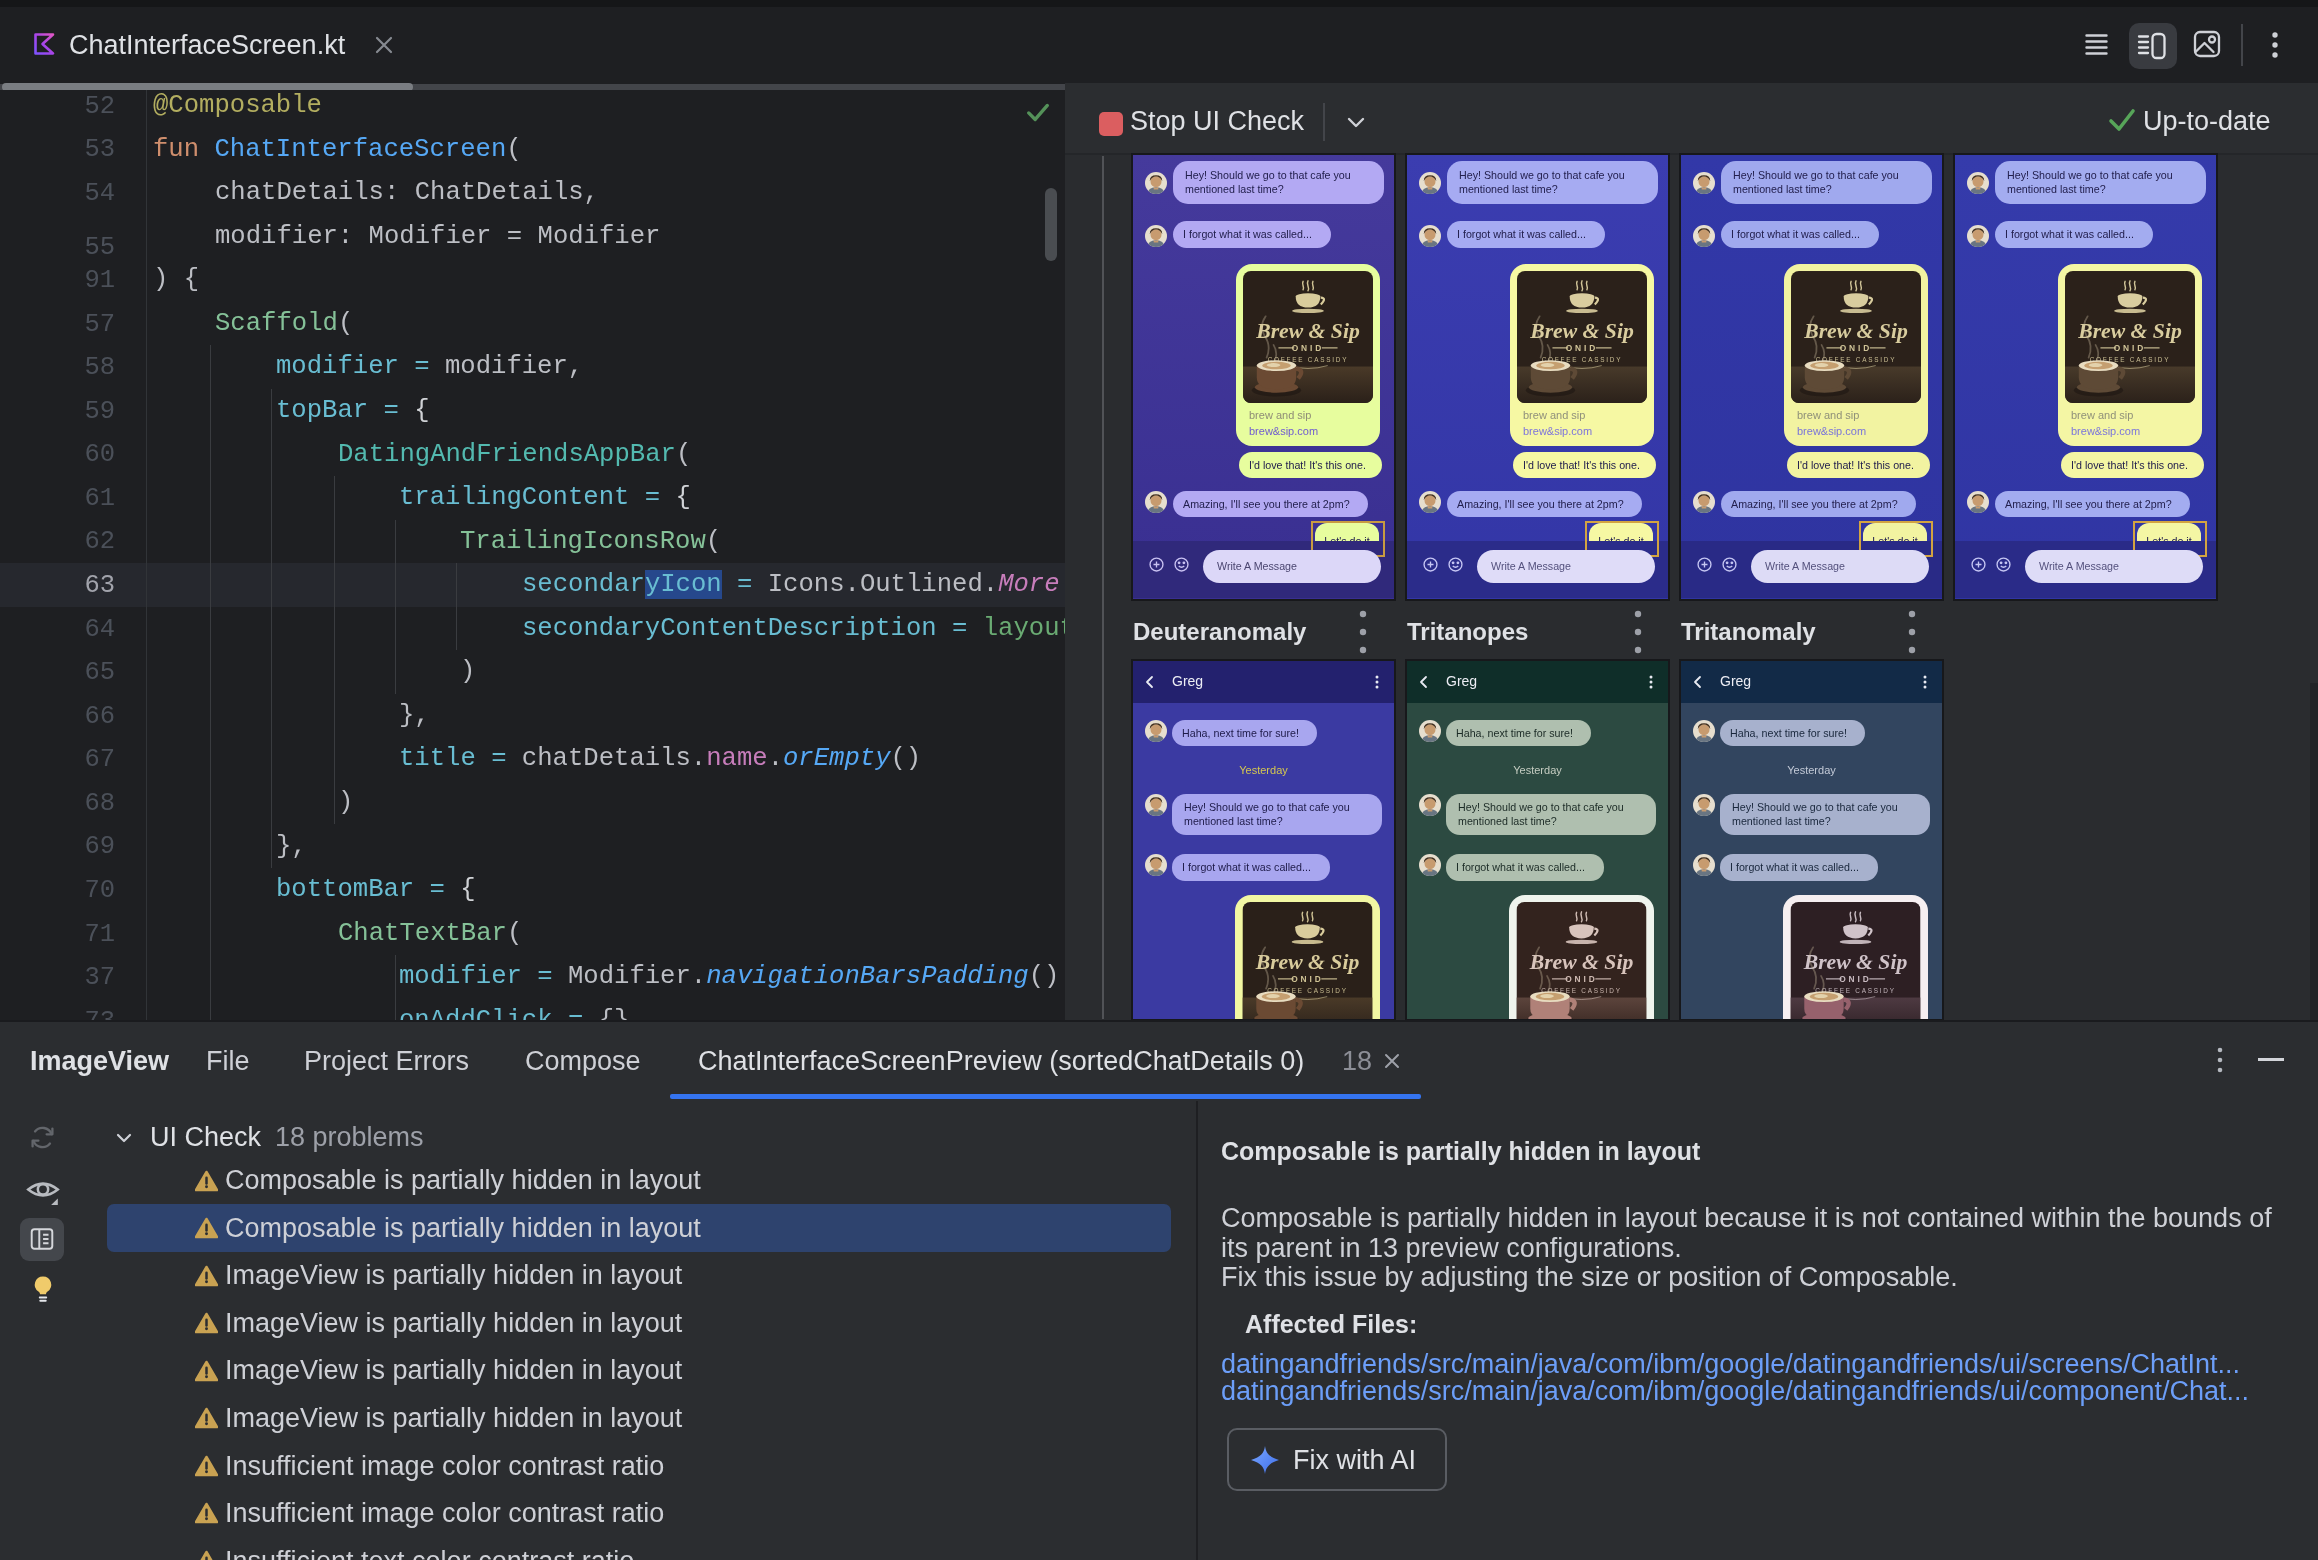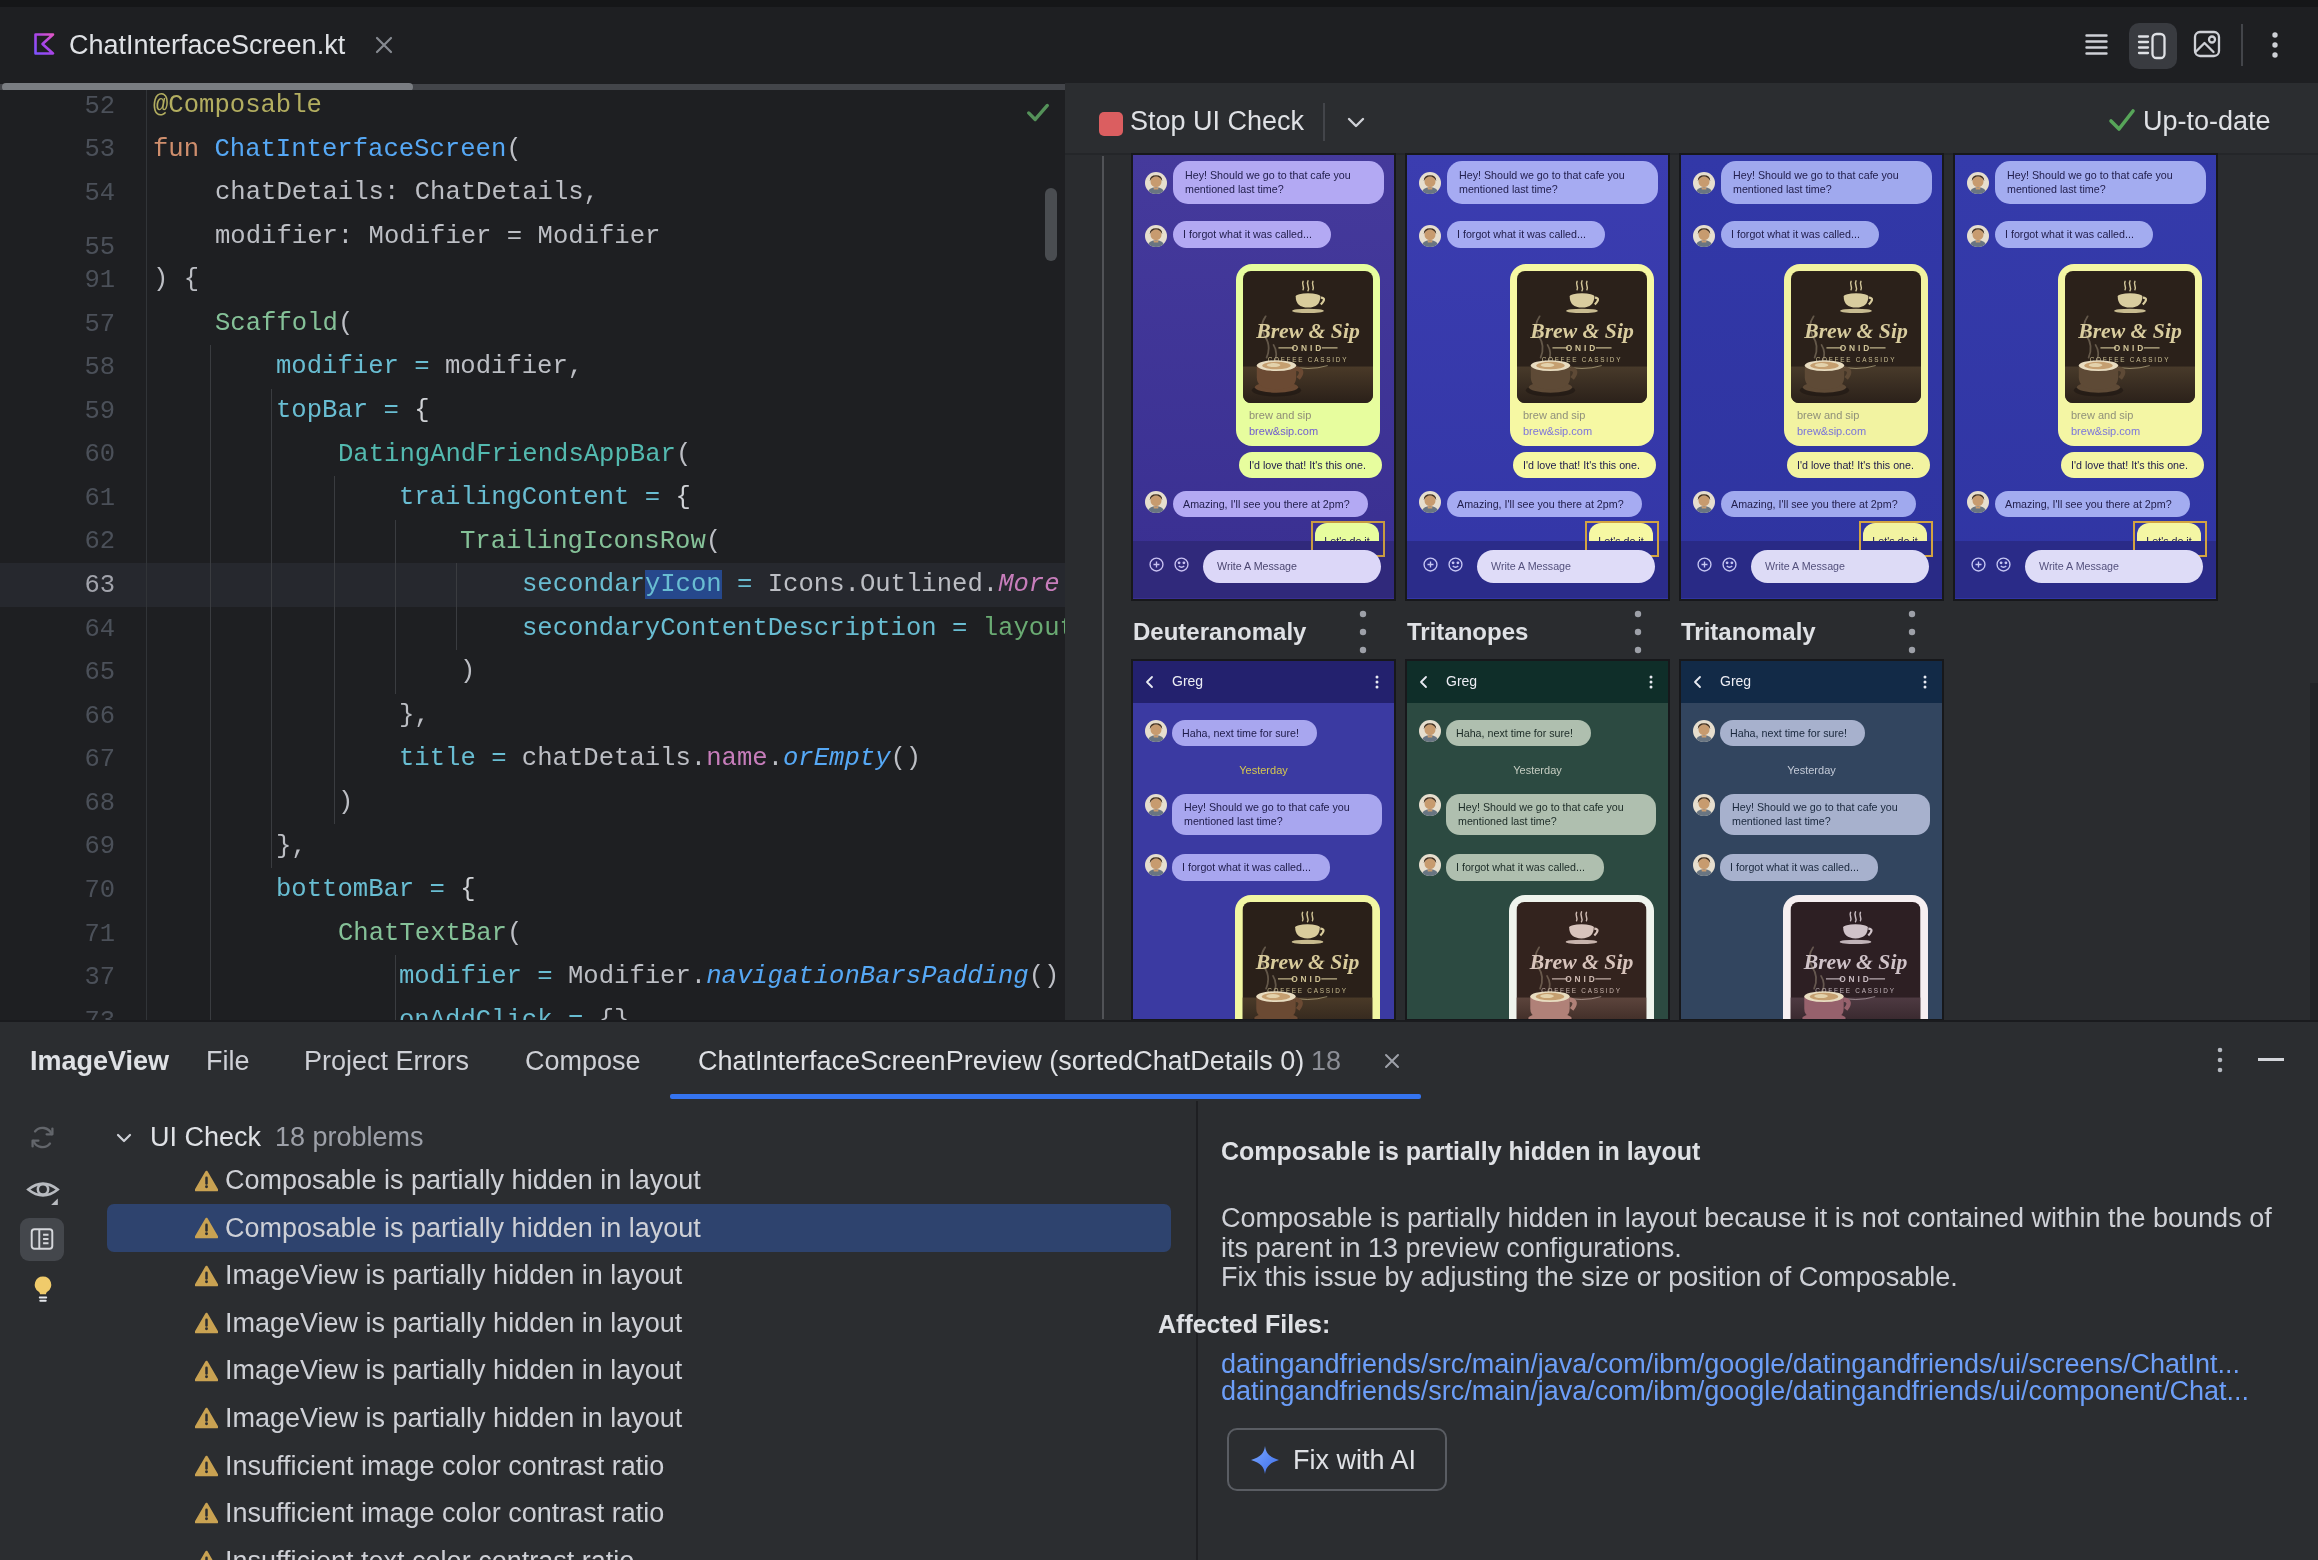--- a/index.html
+++ b/index.html
@@ -856,7 +856,7 @@
 <div style="position:absolute;left:304px;top:39px;transform:translateY(-50%);font-family:'Liberation Sans',sans-serif;font-size:27px;font-weight:400;color:#CED0D6;white-space:pre;">Project Errors</div>
 <div style="position:absolute;left:525px;top:39px;transform:translateY(-50%);font-family:'Liberation Sans',sans-serif;font-size:27px;font-weight:400;color:#CED0D6;white-space:pre;">Compose</div>
 <div style="position:absolute;left:698px;top:39px;transform:translateY(-50%);font-family:'Liberation Sans',sans-serif;font-size:27px;font-weight:400;color:#DFE1E5;white-space:pre;">ChatInterfaceScreenPreview (sortedChatDetails 0)</div>
-<div style="position:absolute;left:1311px;top:39px;transform:translateY(-50%);font-family:'Liberation Sans',sans-serif;font-size:27px;font-weight:400;color:#8C8E96;white-space:pre;">18</div>
+<div style="position:absolute;left:1342px;top:39px;transform:translateY(-50%);font-family:'Liberation Sans',sans-serif;font-size:27px;font-weight:400;color:#8C8E96;white-space:pre;">18</div>
 <svg class="abs" style="left:1381px;top:28px" width="22" height="22" viewBox="0 0 22 22">
         <path d="M5 5 L17 17 M17 5 L5 17" stroke="#9DA0A8" stroke-width="2" stroke-linecap="round"></path>
       </svg>

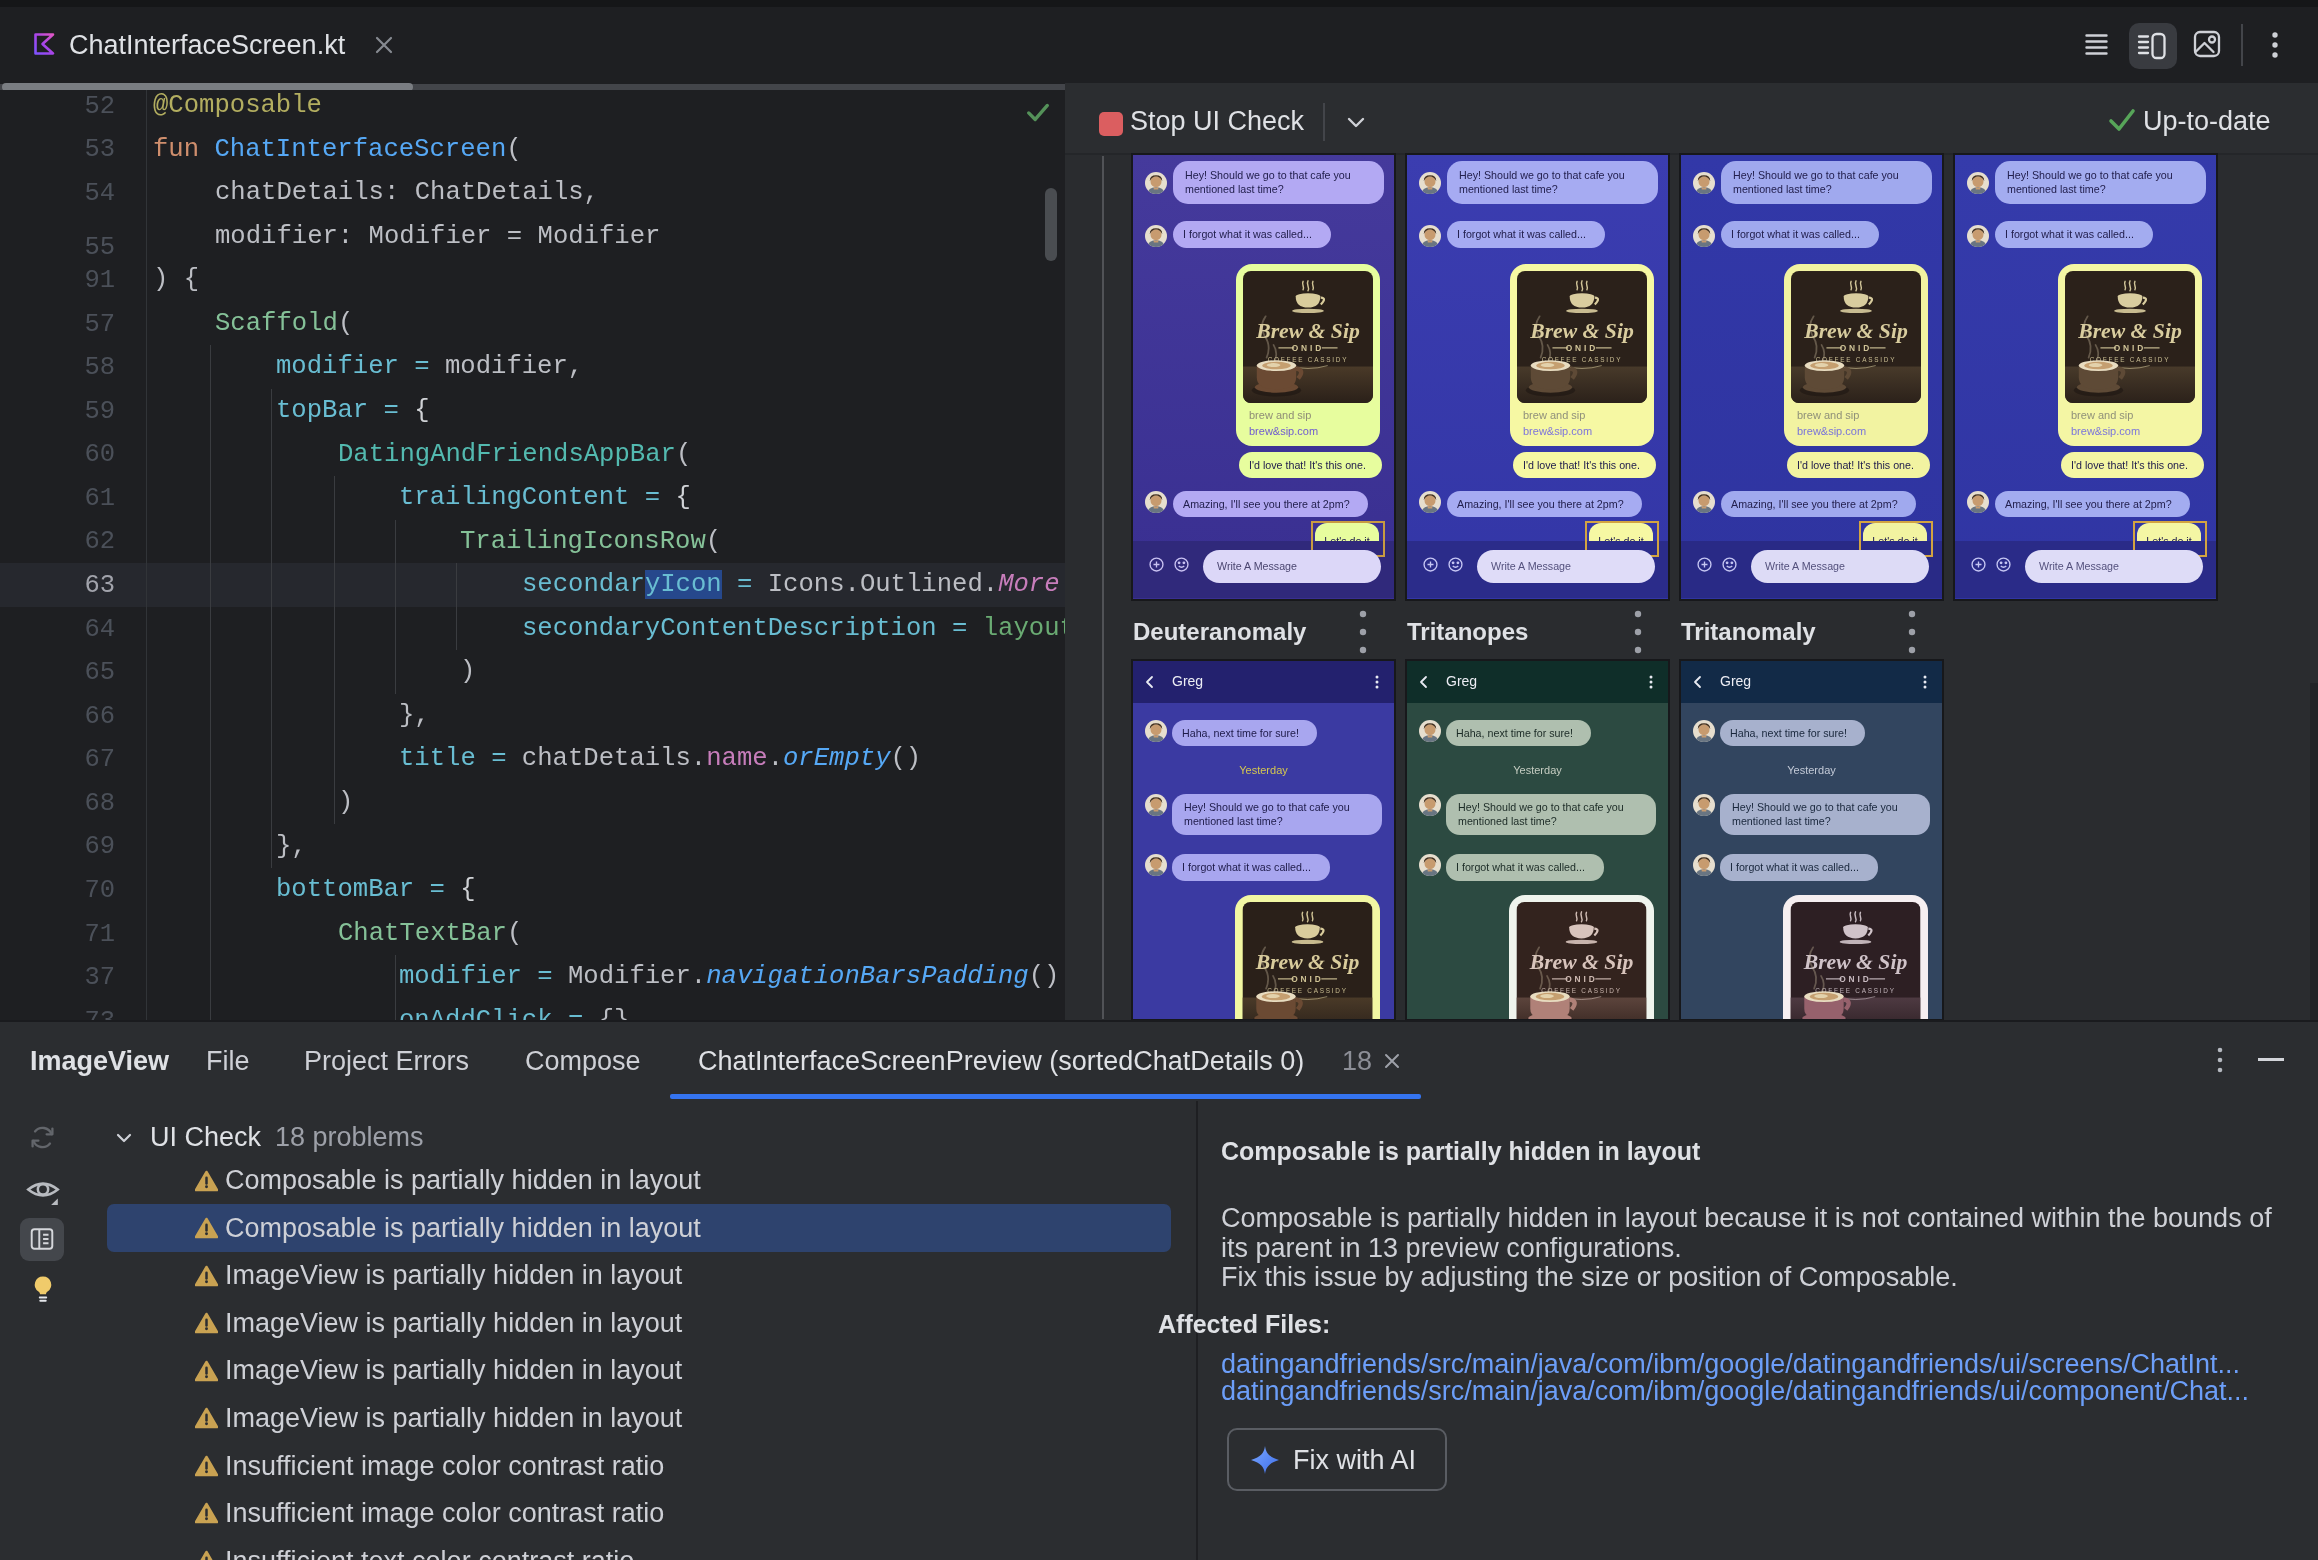--- a/index.html
+++ b/index.html
@@ -960,7 +960,7 @@
 <div style="position:absolute;left:1221px;top:196px;transform:translateY(-50%);font-family:'Liberation Sans',sans-serif;font-size:27px;font-weight:400;color:#CED0D6;white-space:pre;">Composable is partially hidden in layout because it is not contained within the bounds of</div>
 <div style="position:absolute;left:1221px;top:226px;transform:translateY(-50%);font-family:'Liberation Sans',sans-serif;font-size:27px;font-weight:400;color:#CED0D6;white-space:pre;">its parent in 13 preview configurations.</div>
 <div style="position:absolute;left:1221px;top:255px;transform:translateY(-50%);font-family:'Liberation Sans',sans-serif;font-size:27px;font-weight:400;color:#CED0D6;white-space:pre;">Fix this issue by adjusting the size or position of Composable.</div>
-<div style="position:absolute;left:1158px;top:302px;transform:translateY(-50%);font-family:'Liberation Sans',sans-serif;font-size:25px;font-weight:700;color:#DFE1E5;white-space:pre;">Affected Files:</div>
+<div style="position:absolute;left:1245px;top:302px;transform:translateY(-50%);font-family:'Liberation Sans',sans-serif;font-size:25px;font-weight:700;color:#DFE1E5;white-space:pre;">Affected Files:</div>
 <div style="position:absolute;left:1221px;top:342px;transform:translateY(-50%);font-family:'Liberation Sans',sans-serif;font-size:27px;font-weight:400;color:#6C9EF8;white-space:pre;">datingandfriends/src/main/java/com/ibm/google/datingandfriends/ui/screens/ChatInt...</div>
 <div style="position:absolute;left:1221px;top:369px;transform:translateY(-50%);font-family:'Liberation Sans',sans-serif;font-size:27px;font-weight:400;color:#6C9EF8;white-space:pre;">datingandfriends/src/main/java/com/ibm/google/datingandfriends/ui/component/Chat...</div>
 <div class="abs" style="left:1227px;top:406px;width:220px;height:63px;border:2px solid #5A5D63;border-radius:10px"></div>

